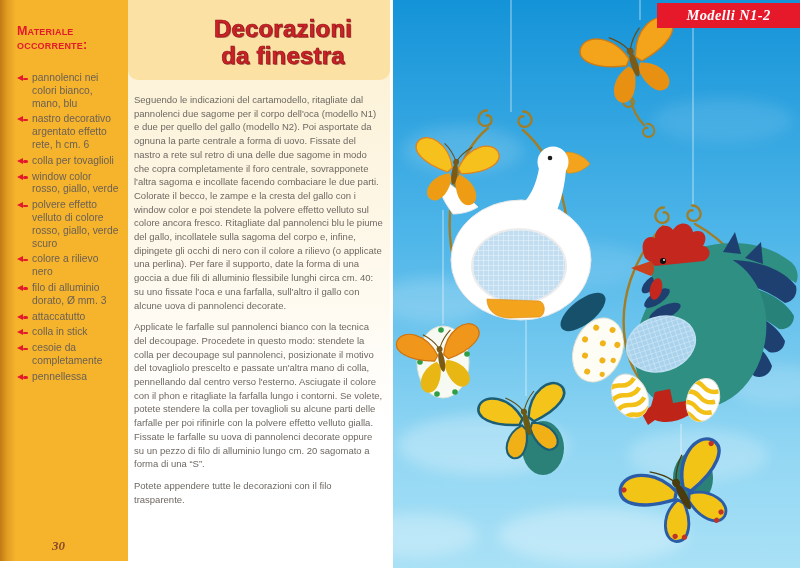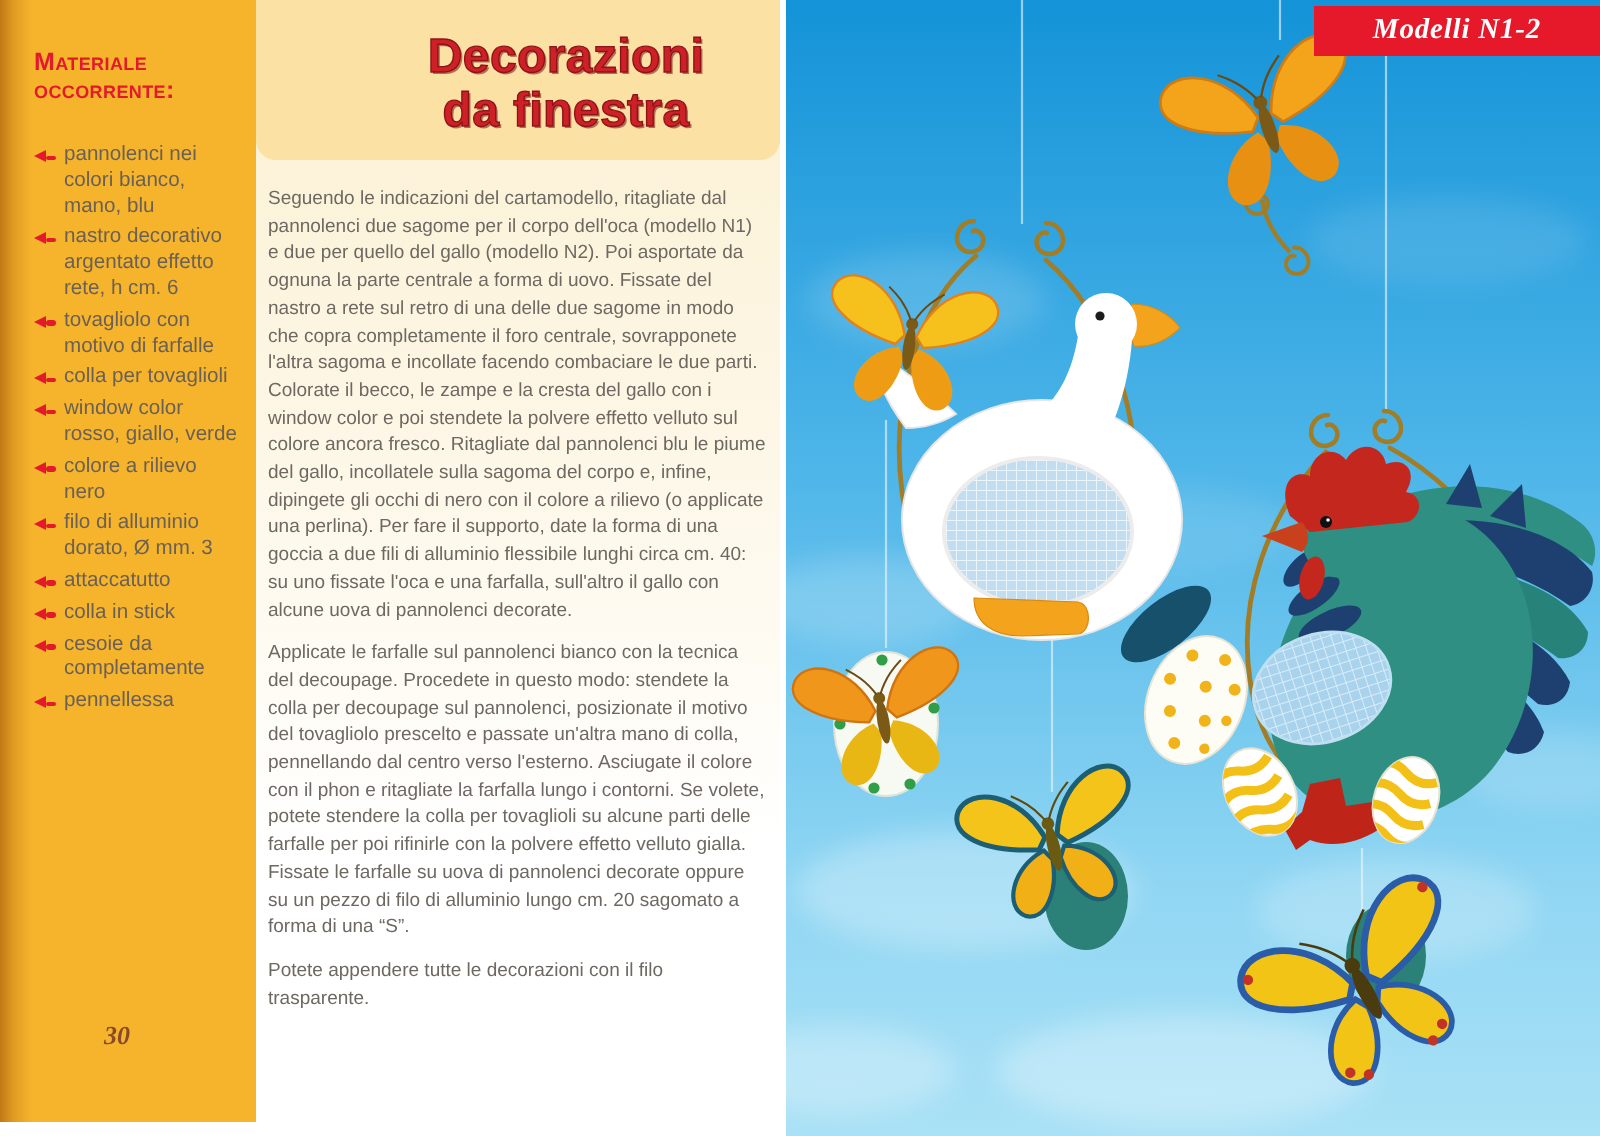--- a/index.html
+++ b/index.html
@@ -64,10 +64,6 @@
         <span>nastro decorativo argentato effetto rete, h cm. 6</span>
       </li>
 
-      <li>
-        <span class="bullet"></span>
-        <span>tovagliolo con motivo di farfalle</span>
-      </li>
 
       <li>
         <span class="bullet"></span>

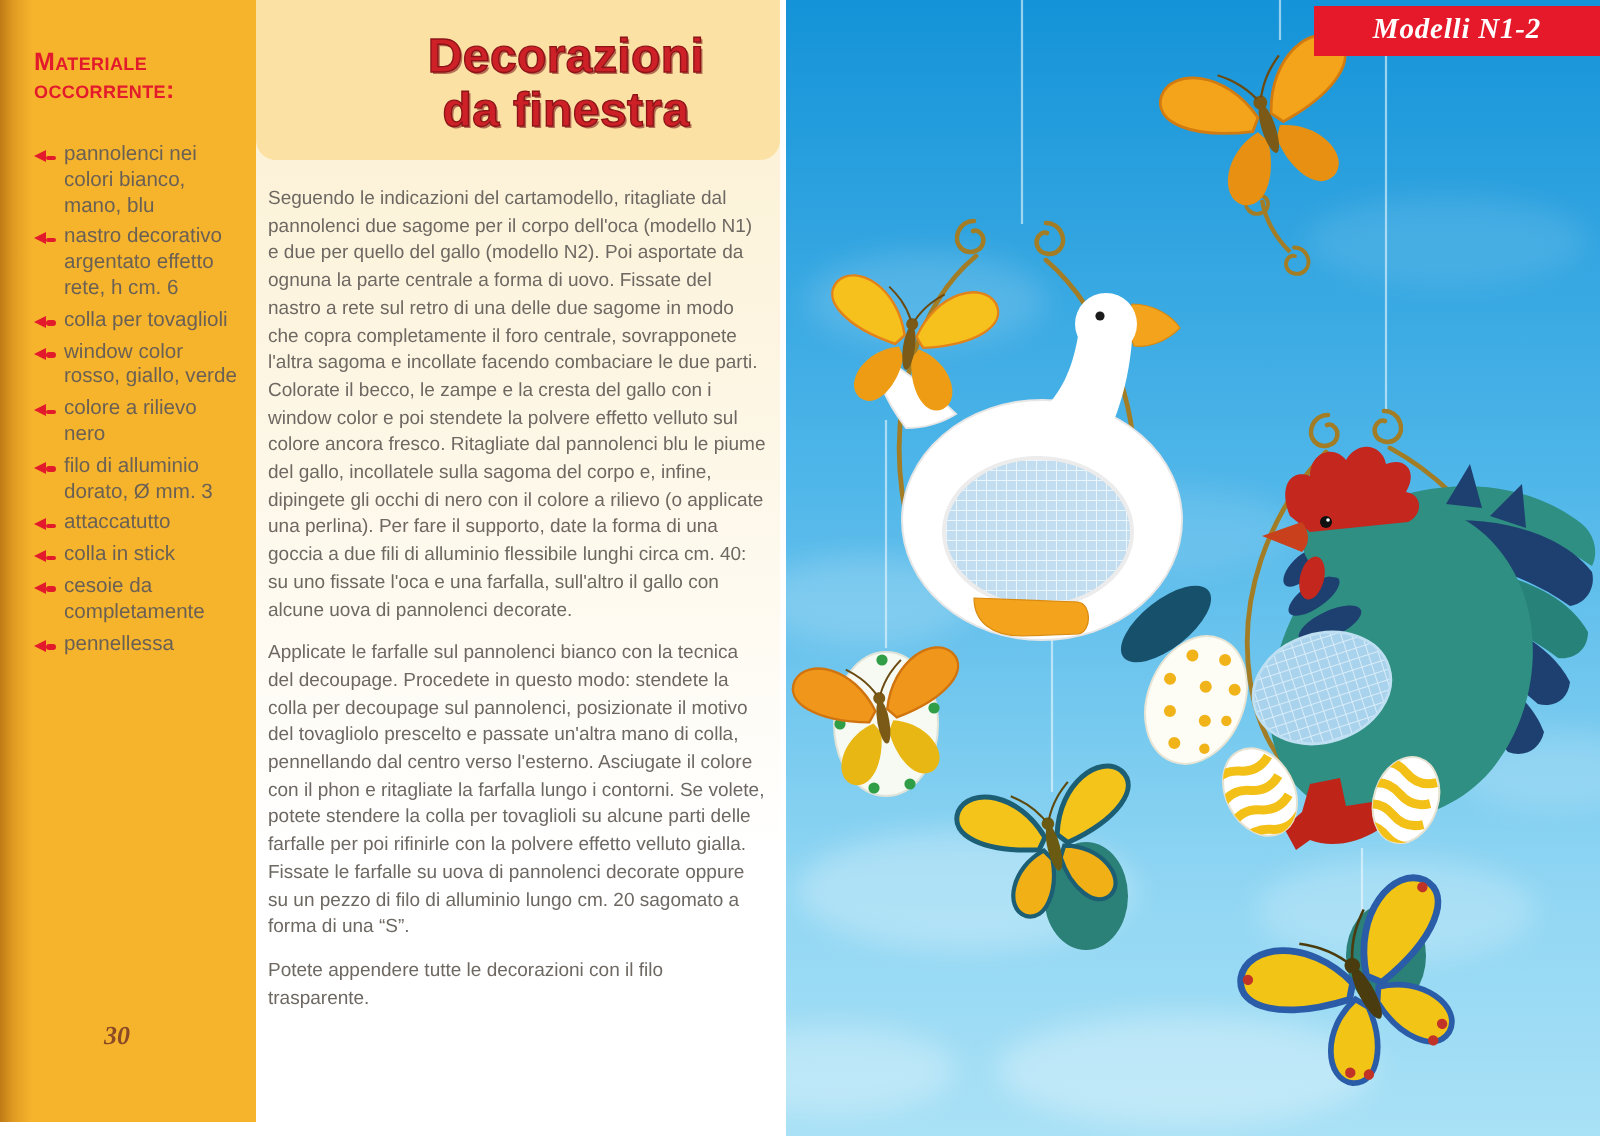--- a/index.html
+++ b/index.html
@@ -75,6 +75,10 @@
         <span>window color rosso, giallo, verde</span>
       </li>
 
+      <li>
+        <span class="bullet"></span>
+        <span>polvere effetto velluto di colore rosso, giallo, verde scuro</span>
+      </li>
 
       <li>
         <span class="bullet"></span>

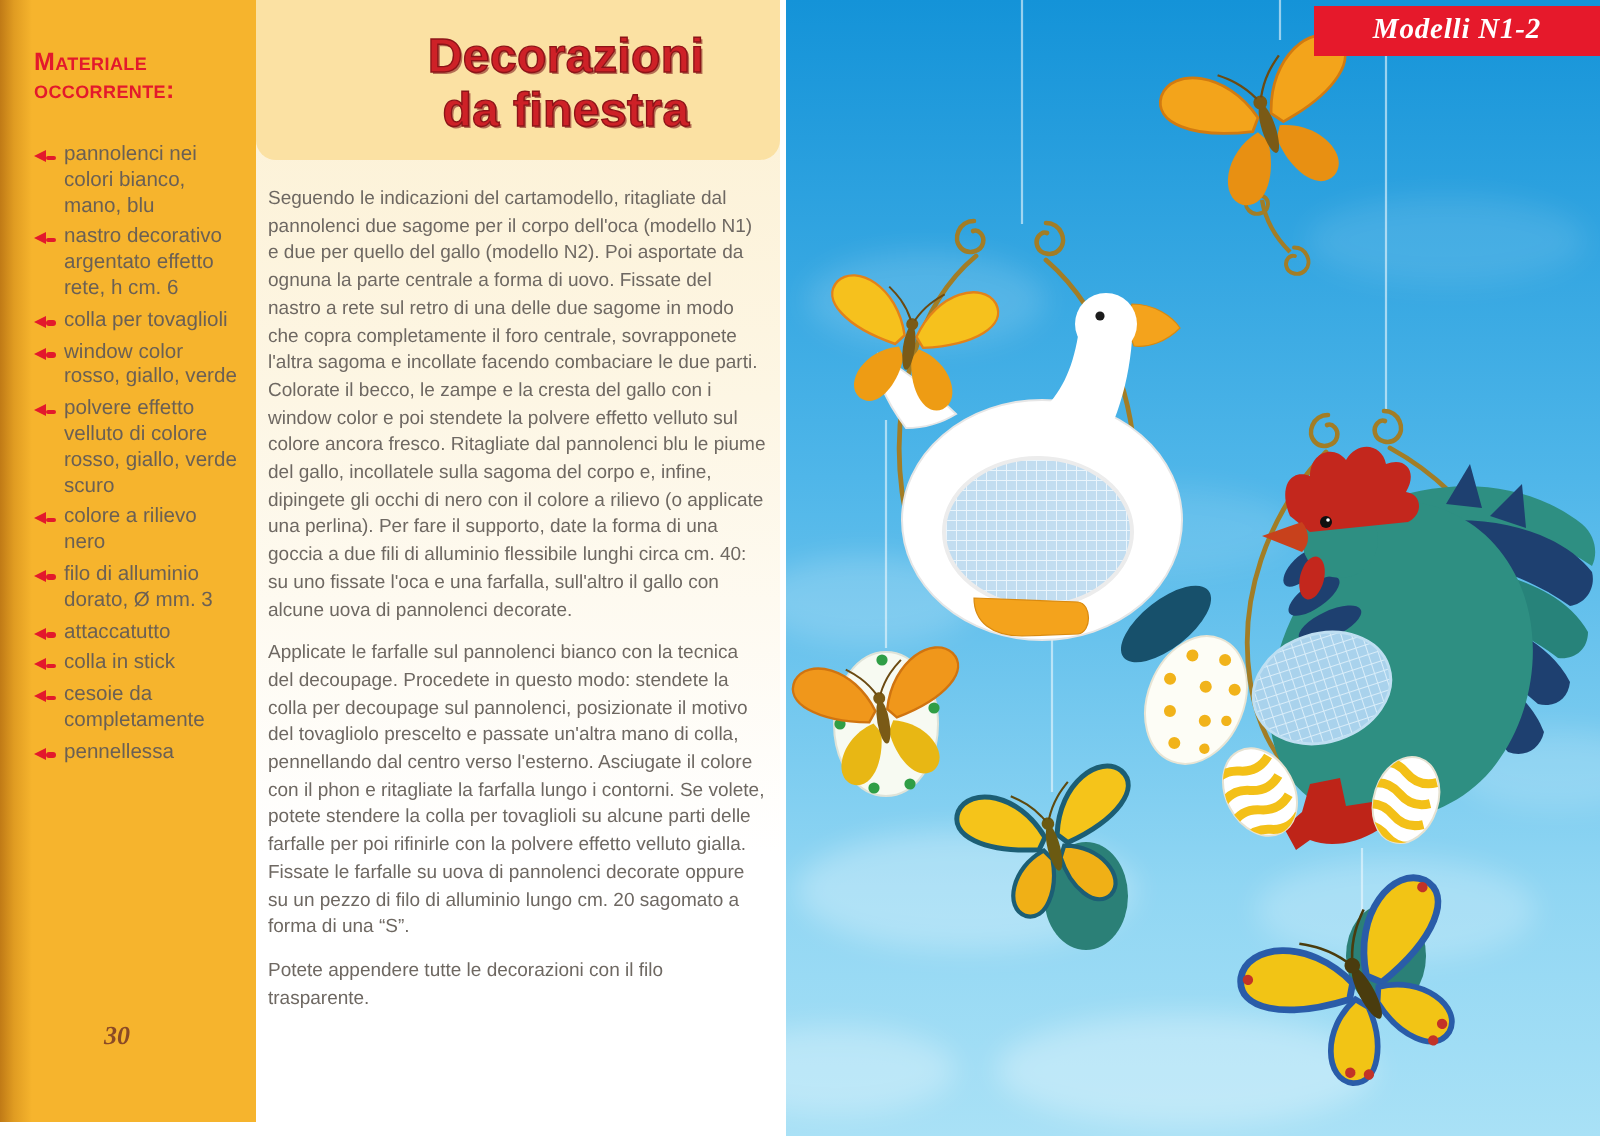--- a/index.html
+++ b/index.html
@@ -21,7 +21,7 @@
     border-right:6.5px solid #e3192c;}
   .bullet::after{content:"";position:absolute;left:5.5px;top:3.5px;width:5.5px;height:2.6px;
     background:#e3192c;border-radius:1.5px;}
-  .page-number{position:absolute;left:52px;top:510px;
+  .page-number{position:absolute;left:52px;top:538px;
     font-family:"Liberation Serif",serif;font-style:italic;font-weight:bold;
     font-size:13px;color:#8a4a26;}
 

